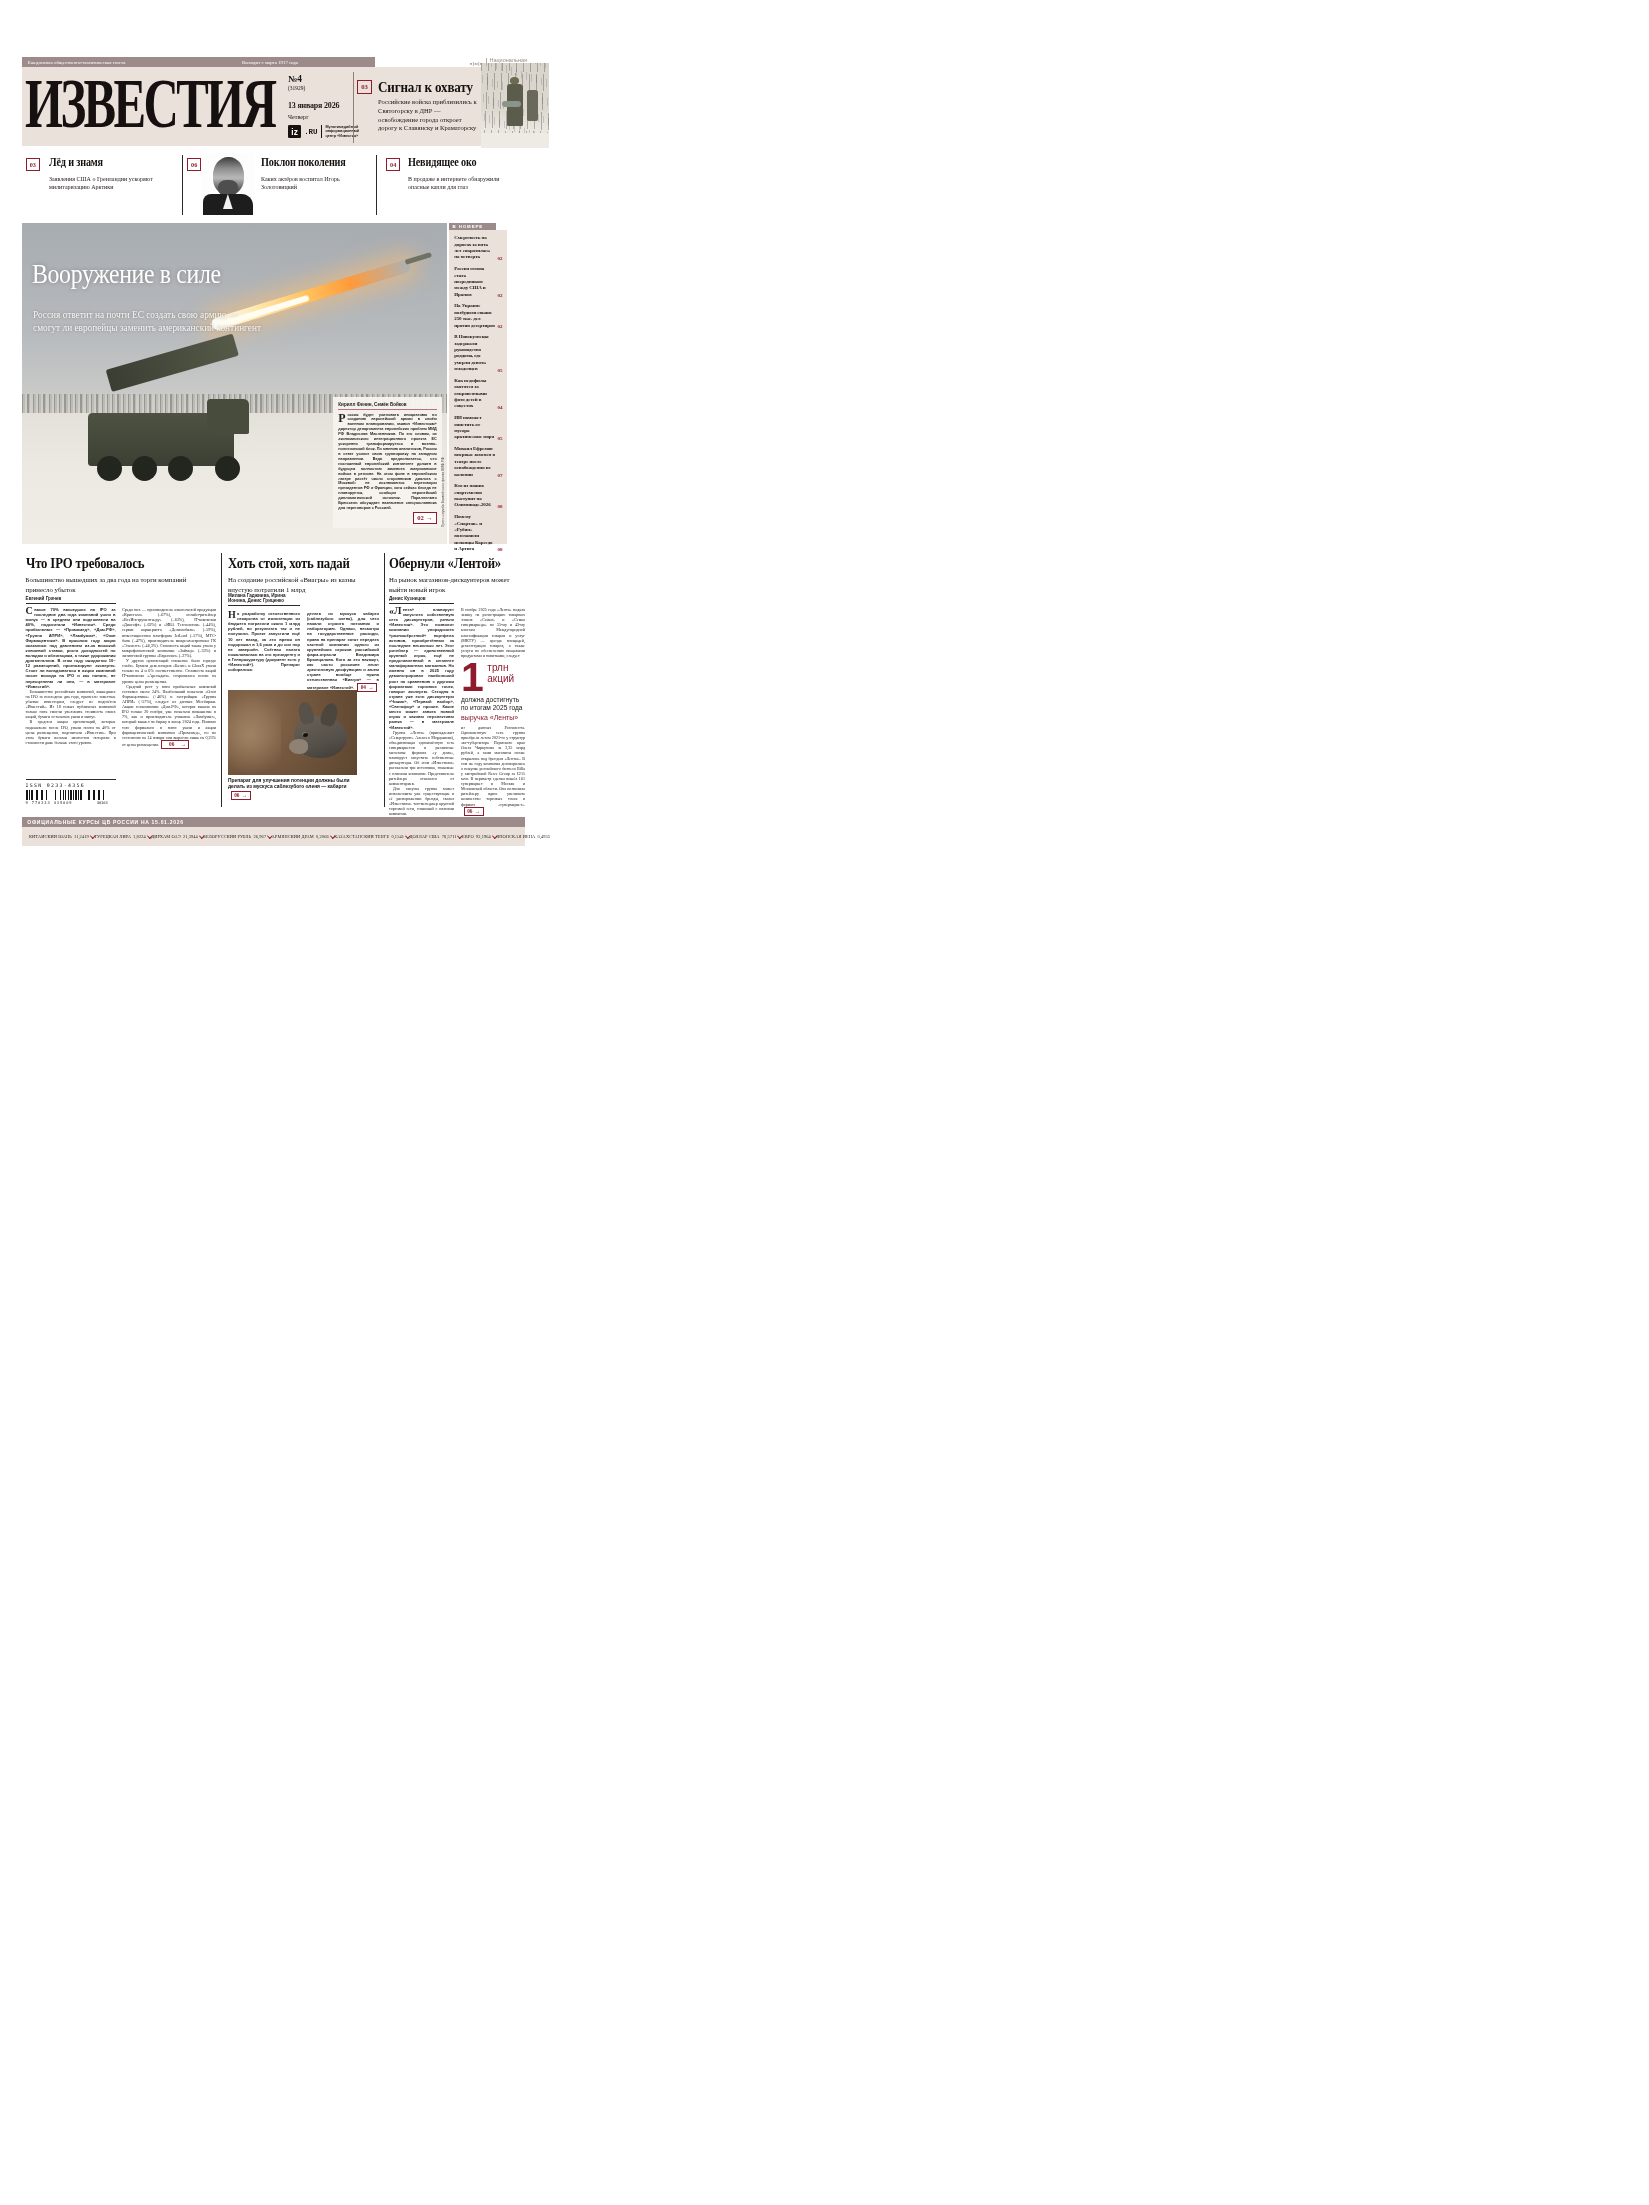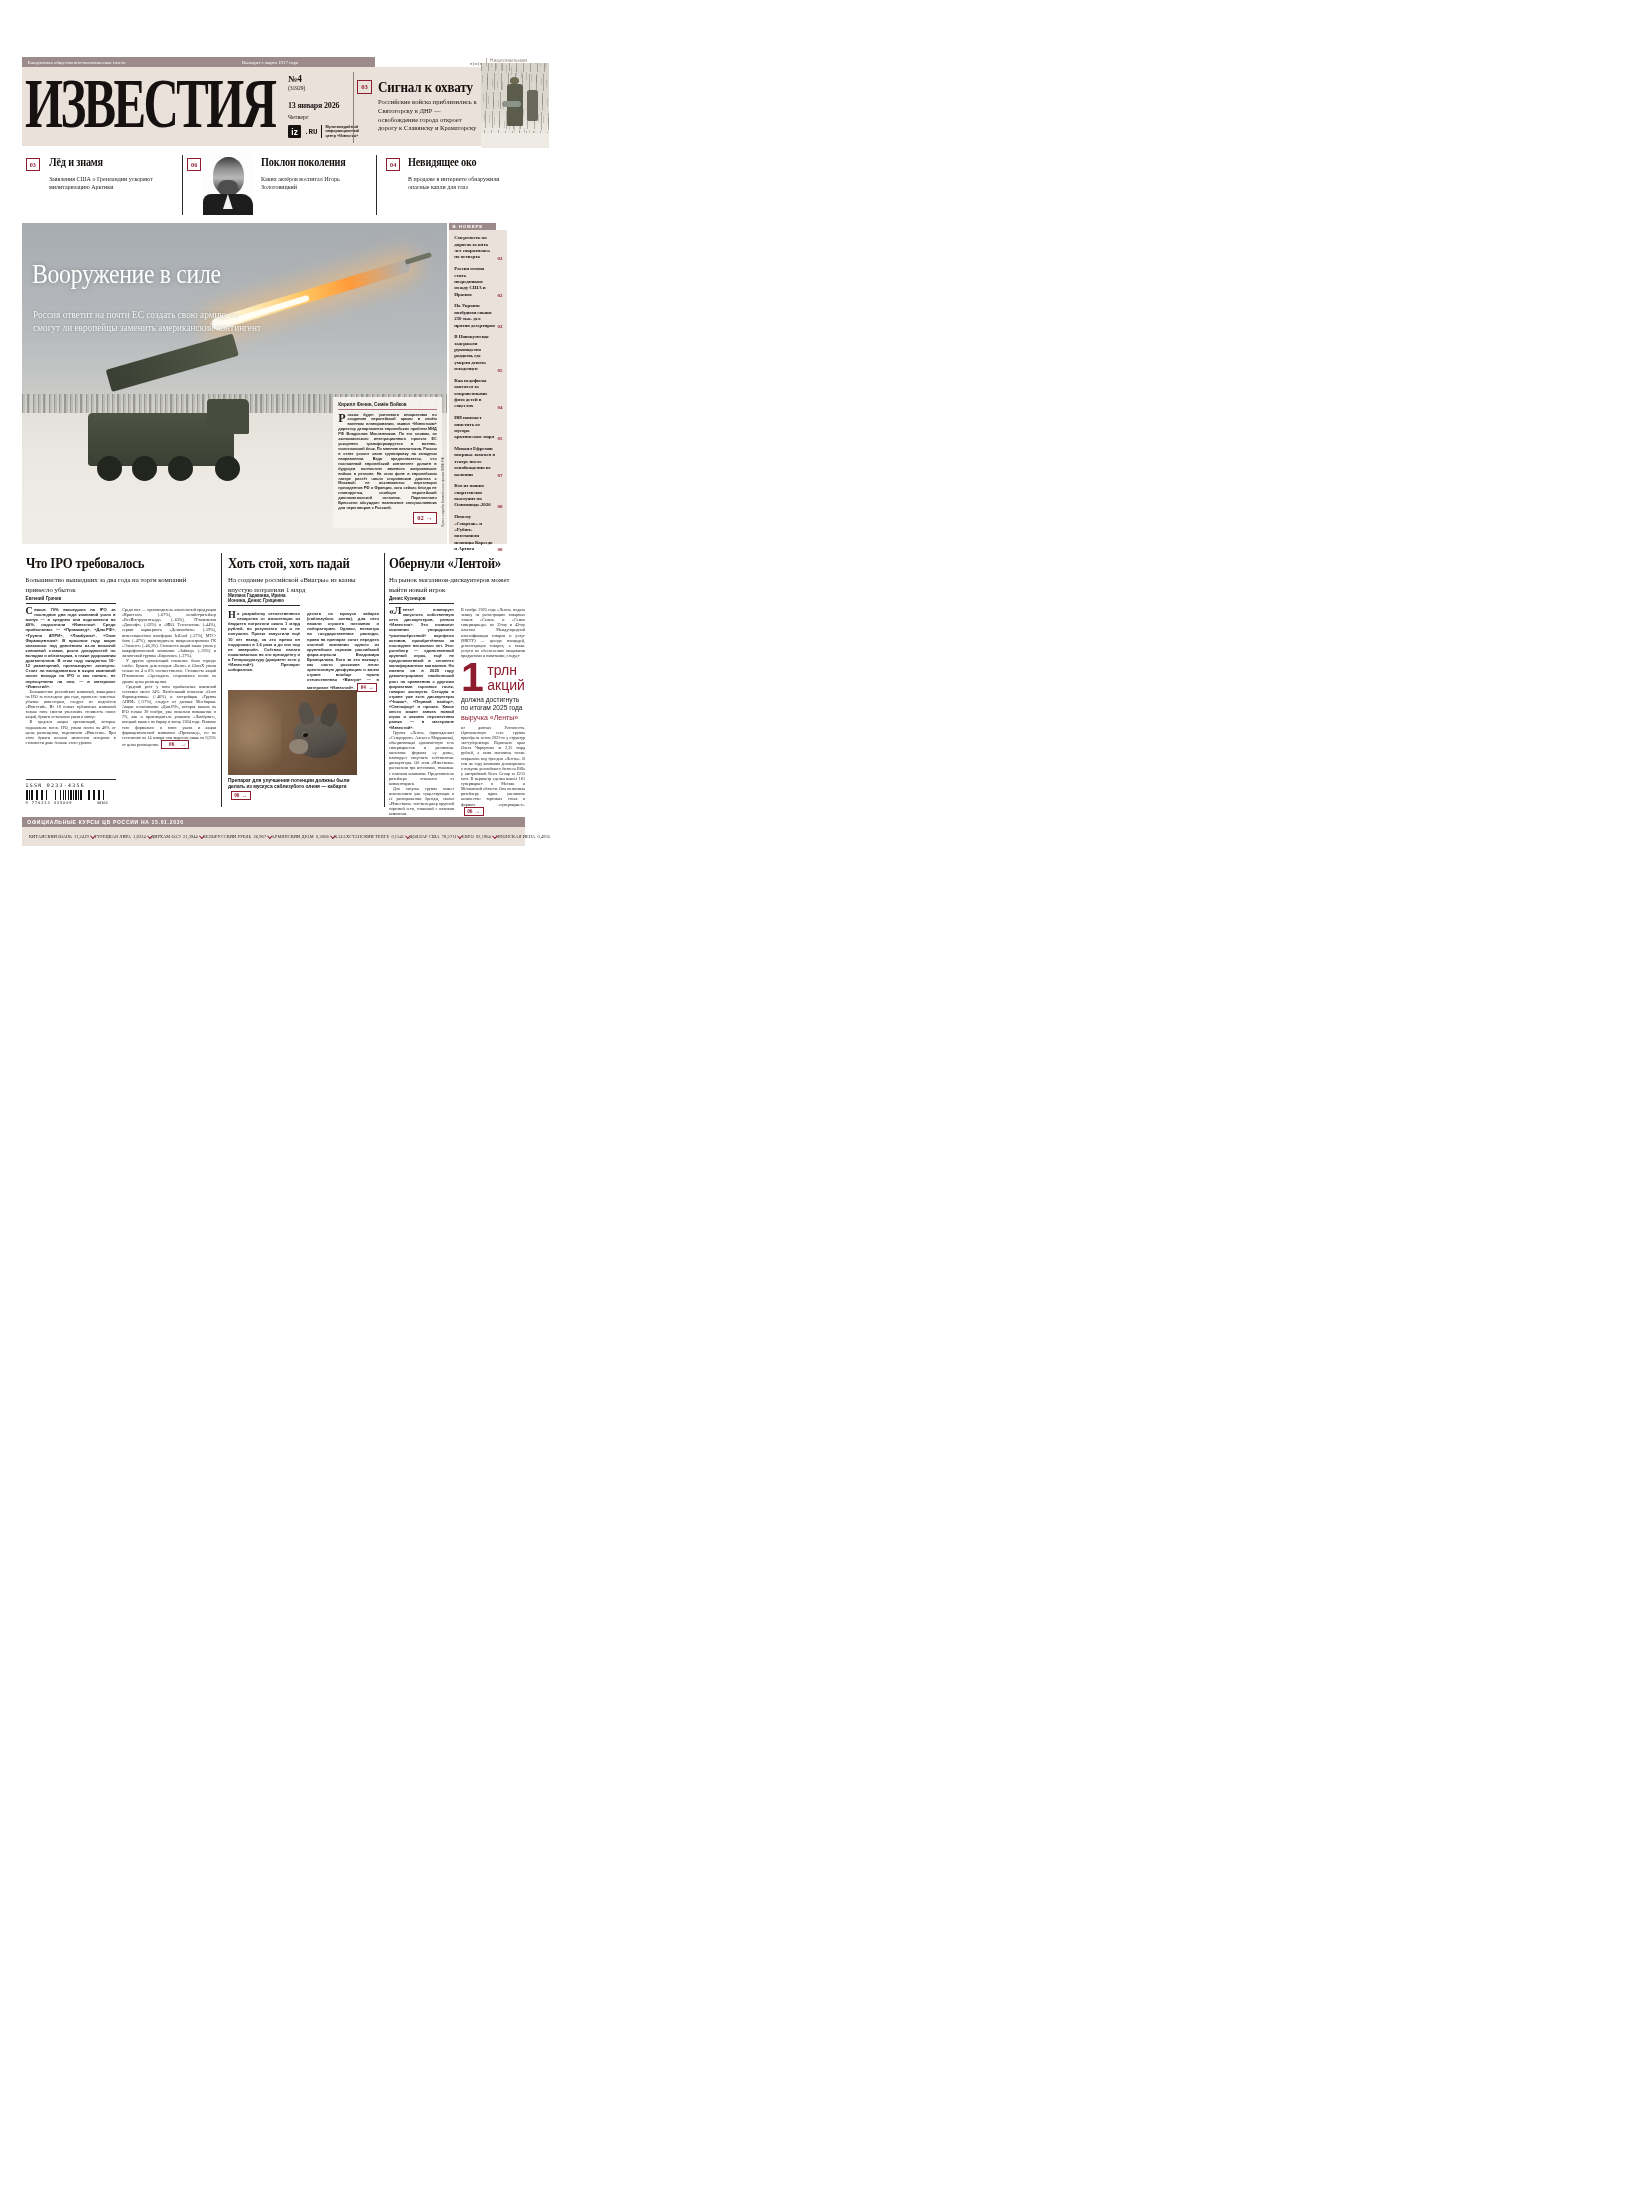--- a/index.html
+++ b/index.html
@@ -136,7 +136,7 @@
   .figure{margin:3.5px 0 2.6px 0;}
   .fig-row{display:flex;gap:3.5px;align-items:flex-start;}
   .fig-one{color:#8e1c2e;font-weight:bold;font-size:41px;line-height:0.78;font-family:"Liberation Sans",sans-serif;}
-  .fig-unit{color:#8e1c2e;font-size:14px;line-height:1.05;font-family:"Liberation Sans",sans-serif;padding-top:1.8px;}
+  .fig-unit{color:#8e1c2e;font-size:10px;line-height:1.05;font-family:"Liberation Sans",sans-serif;padding-top:1.8px;}
   .fig-desc{font-family:"Liberation Sans",sans-serif;font-size:6.6px;line-height:1.25;color:#23201d;margin-top:2.6px;}
   .fig-accent{font-family:"Liberation Sans",sans-serif;color:#8e1c2e;font-size:7px;margin-top:0.9px;}
 

